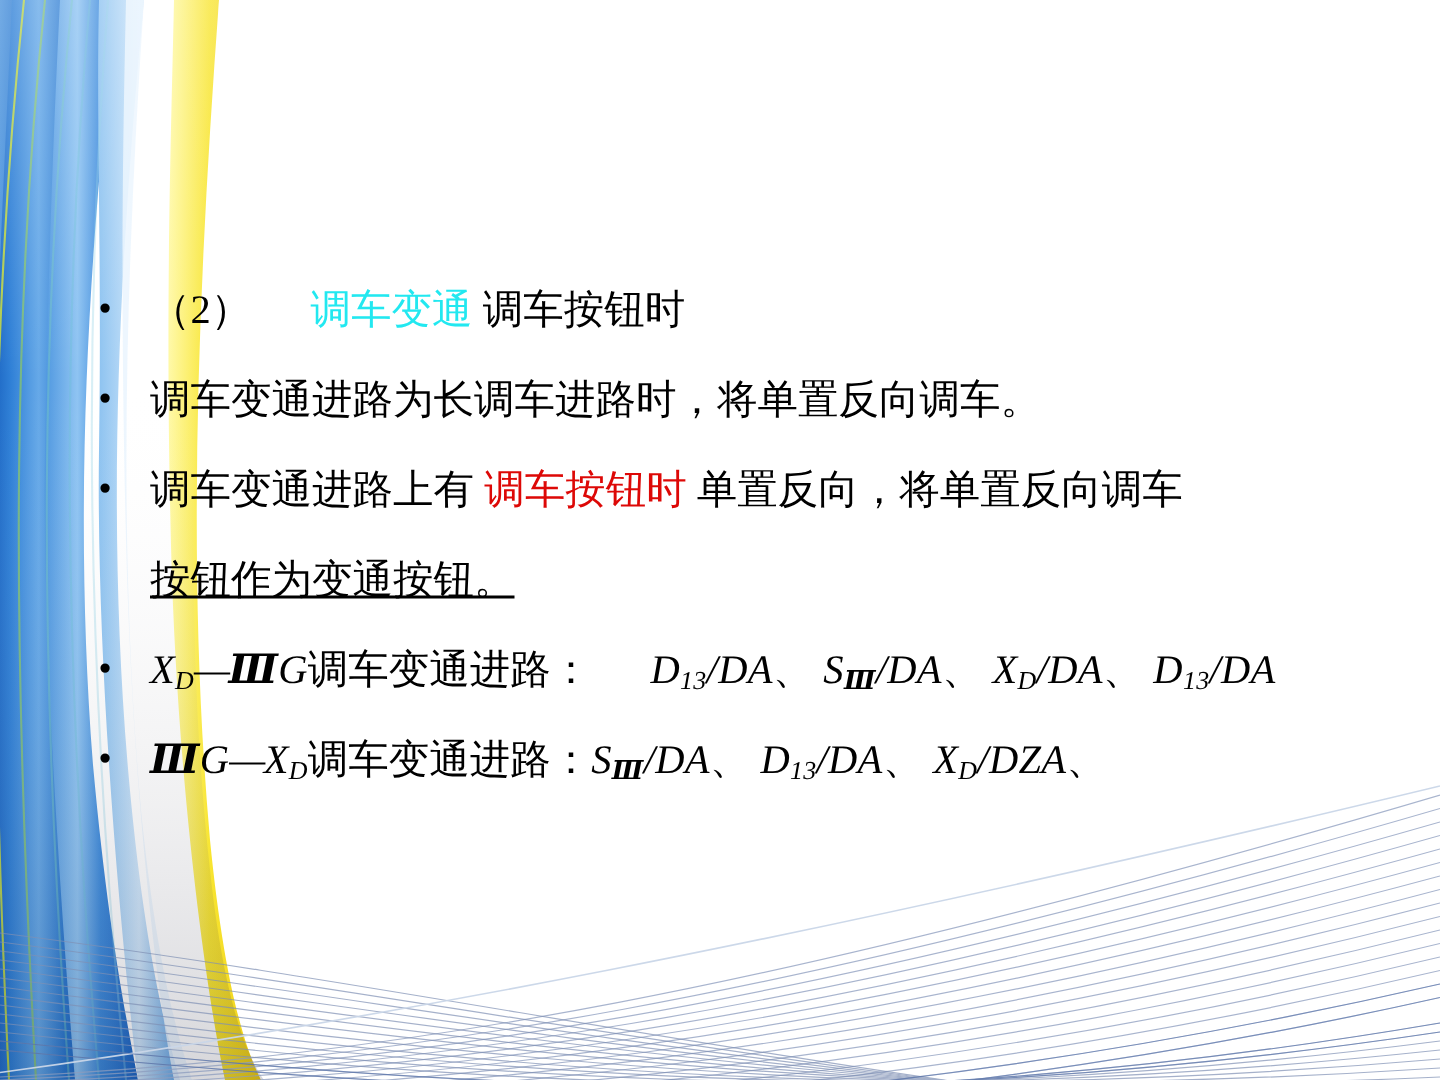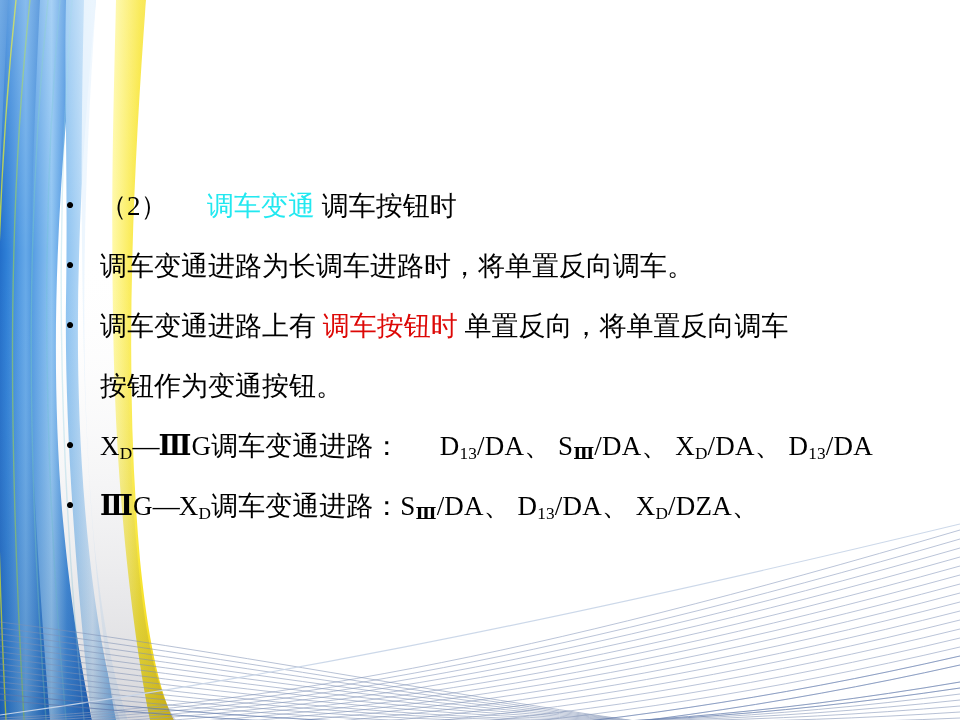--- a/index.html
+++ b/index.html
@@ -85,6 +85,7 @@
   
   .bullet-row.cont {
     padding-left: 48px;
+    text-decoration: underline;
   }
 
   .t-cjk {

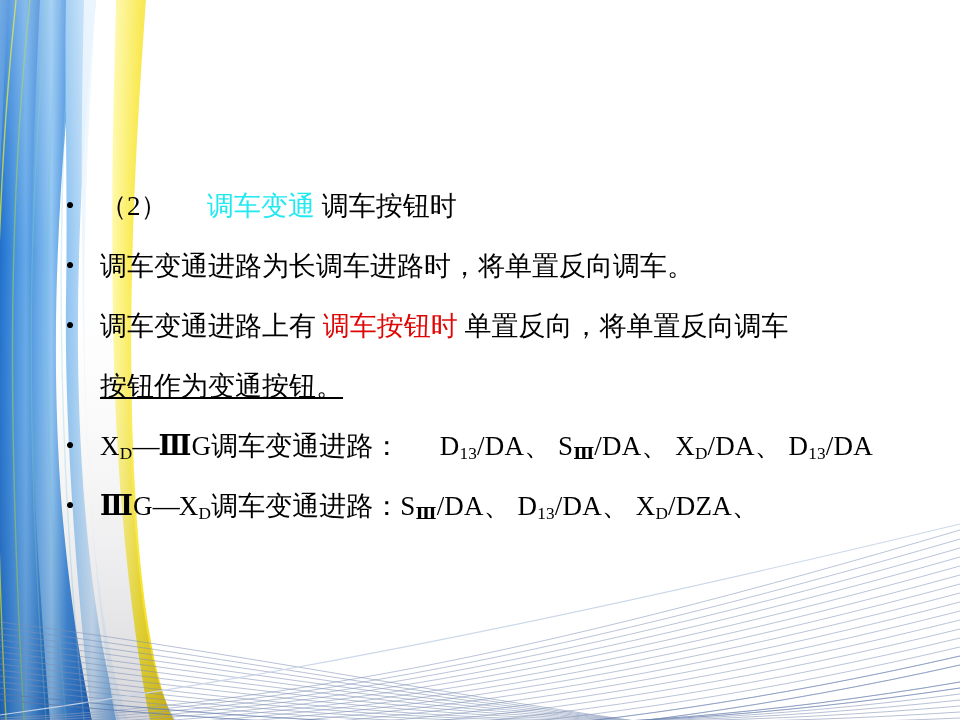--- a/index.html
+++ b/index.html
@@ -101,6 +101,7 @@
     font-family: "Liberation Serif", "DejaVu Serif", serif;
     font-size: 27px;
     letter-spacing: 0.2px;
+    font-style: italic;
   }
   .sym sub {
     font-size: 0.64em;

